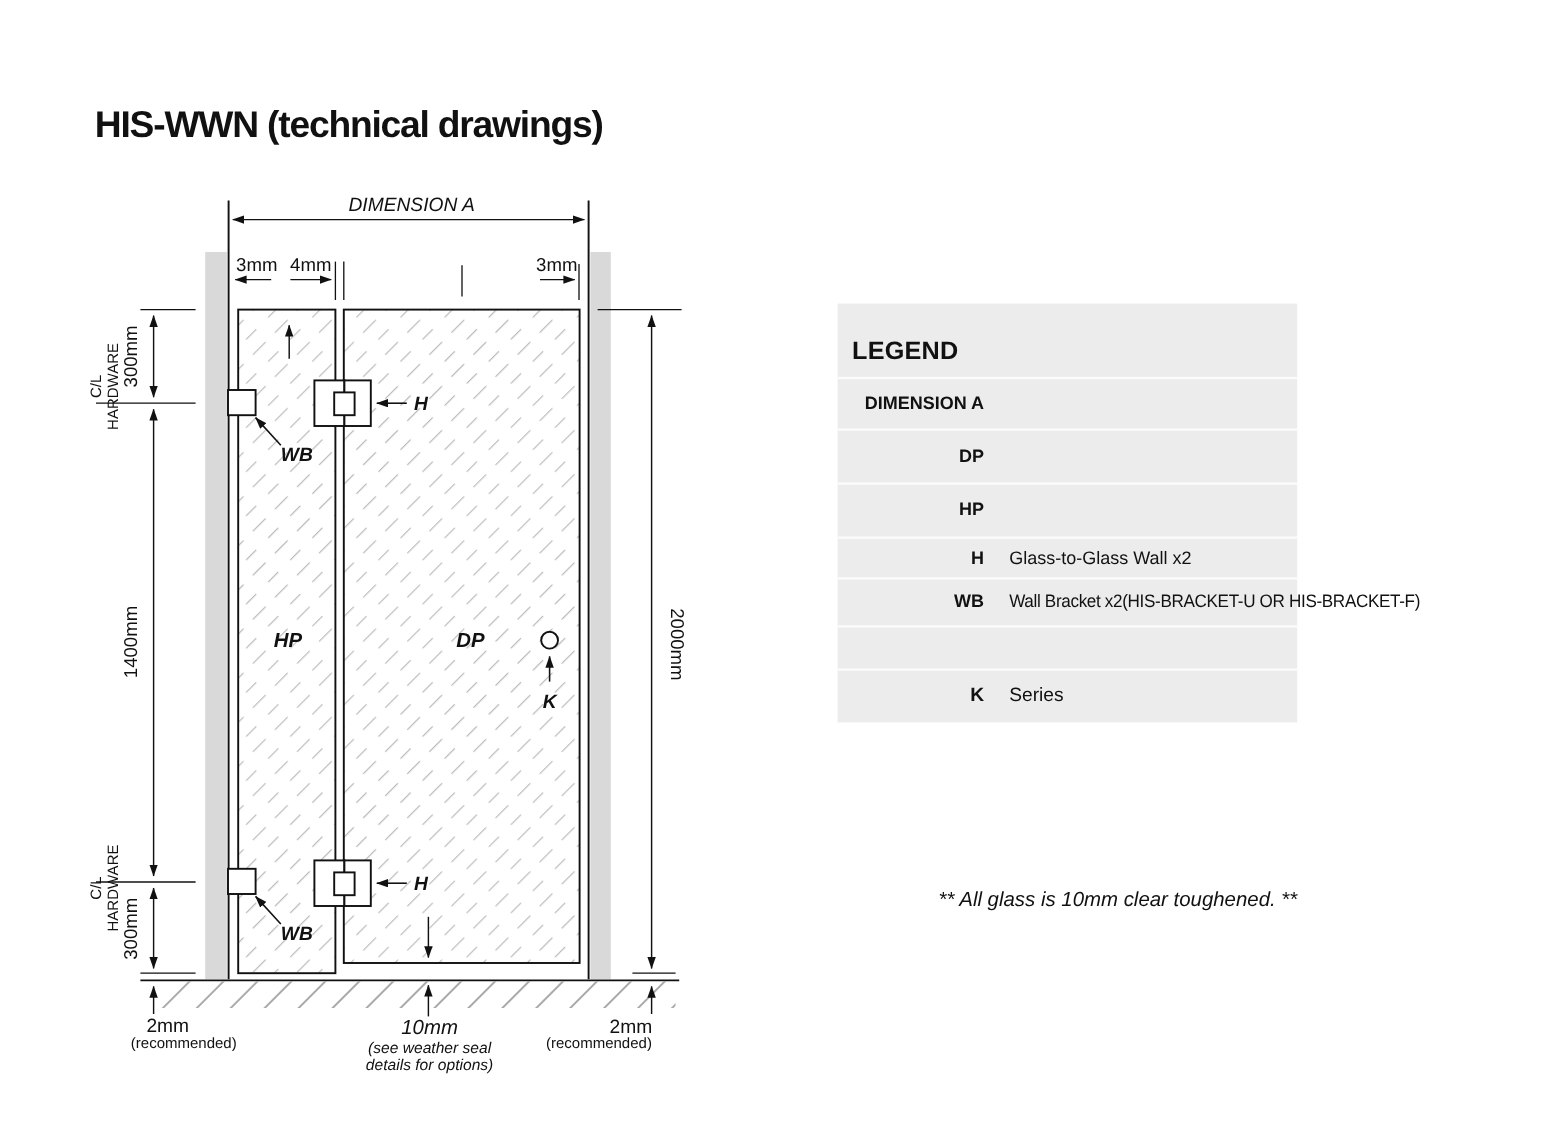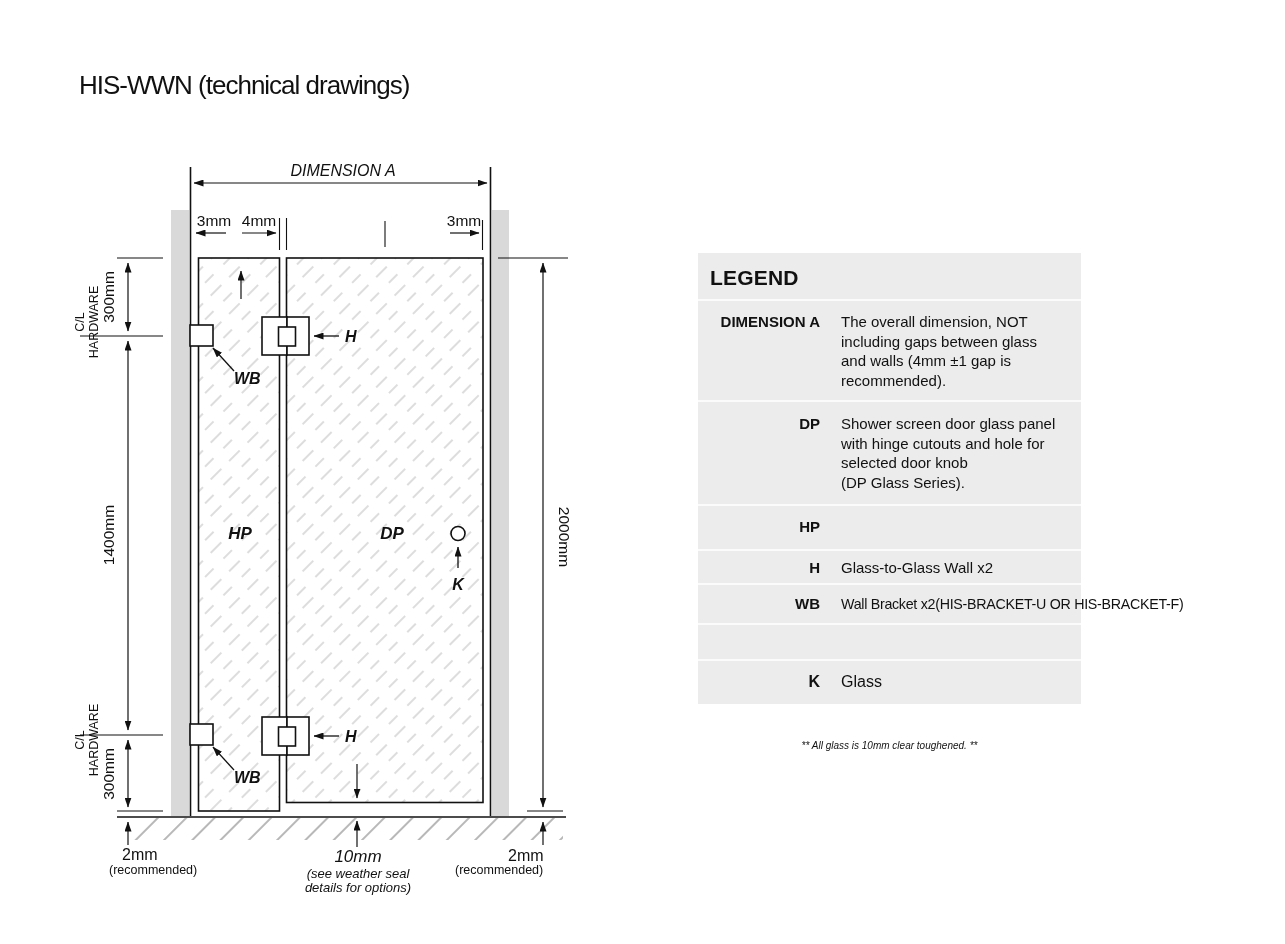--- a/index.html
+++ b/index.html
@@ -5,7 +5,7 @@
   html,body{margin:0;padding:0;background:#fff;width:1285px;height:944px;overflow:hidden;
     font-family:"Liberation Sans",sans-serif;color:#111;}
   .stage{position:relative;width:1285px;height:944px;background:#fff;}
-  .page-title{position:absolute;left:79px;top:70px;font-size:26px;font-weight:400;letter-spacing:-1px;}
+  .page-title{position:absolute;left:79px;top:86px;font-size:31px;font-weight:700;letter-spacing:-1px;}
   svg{position:absolute;left:0;top:0;}
   svg text{font-family:"Liberation Sans",sans-serif;fill:#111;}
   .dimtxt{font-size:15.5px;}

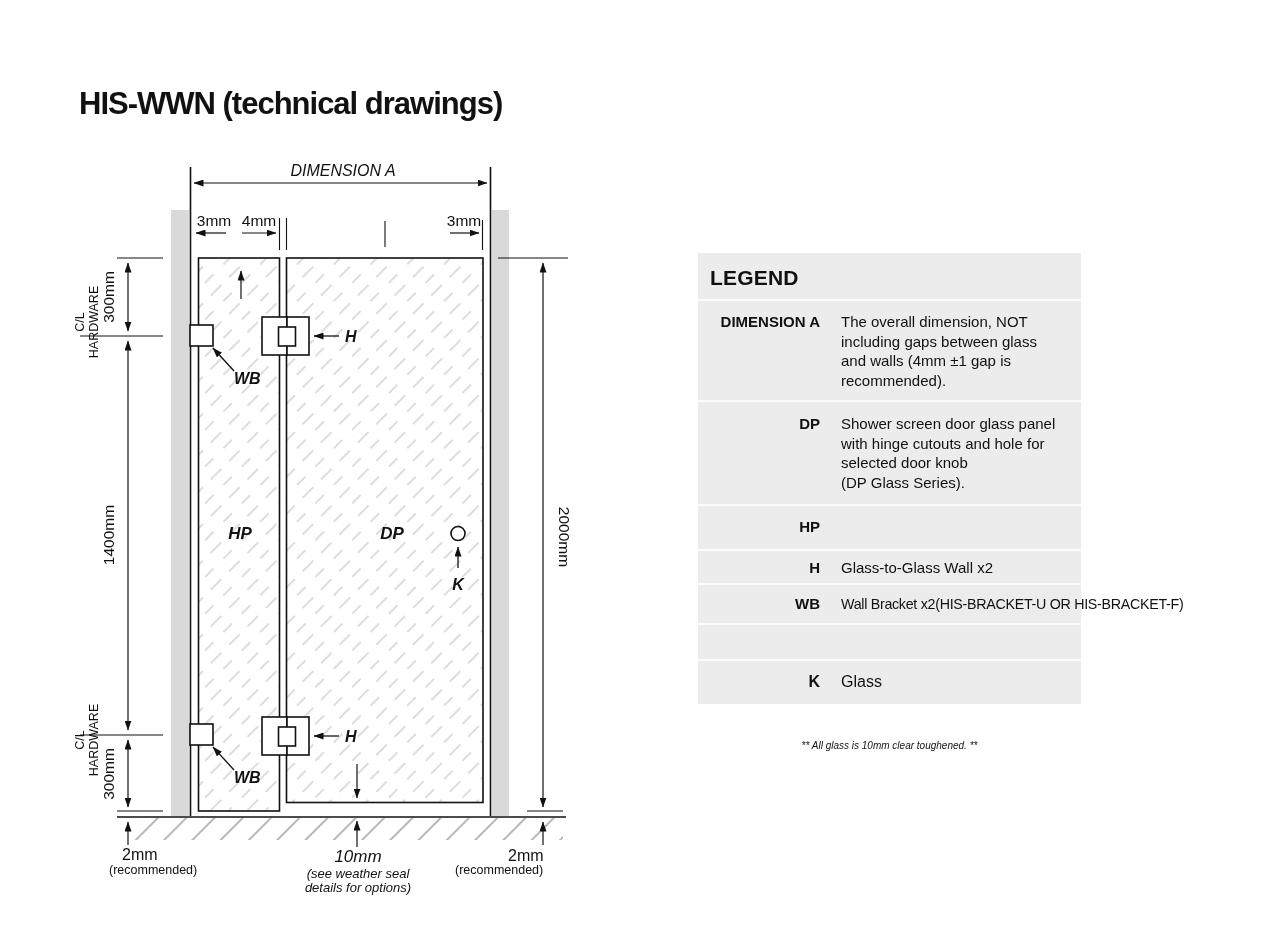--- a/index.html
+++ b/index.html
@@ -14,7 +14,7 @@
   .lbl{font-style:italic;font-weight:700;}
   
   .legend{position:absolute;left:698px;top:253px;width:383px;background:#ececec;}
-  .legend-heading{padding:13px 0 9px 12px;font-size:21px;font-weight:700;letter-spacing:0.2px;}
+  .legend-heading{padding:13px 0 9px 12px;font-size:21px;font-weight:700;letter-spacing:0.2px;margin-top:15px;}
   .lrow{display:flex;border-top:2px solid #fbfbfb;}
   .lterm{width:122px;flex:0 0 122px;text-align:right;font-weight:700;font-size:15px;line-height:19.5px;}
   .ldesc{margin-left:21px;font-size:15px;line-height:19.5px;white-space:pre;}

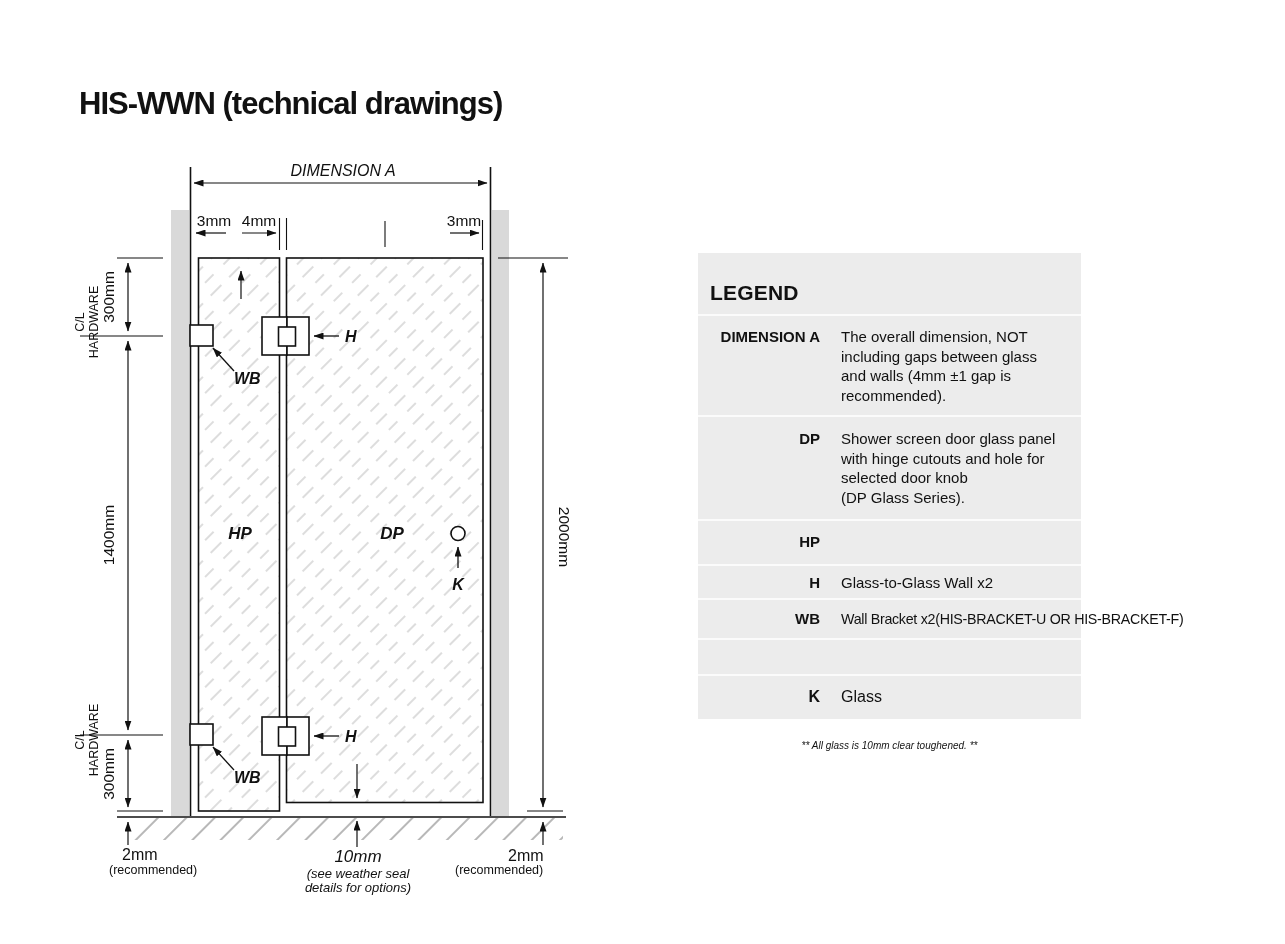--- a/index.html
+++ b/index.html
@@ -164,10 +164,6 @@
 
     <div class="lrow r-dima">
       <div class="lterm">DIMENSION A</div>
-      <div class="ldesc">The overall dimension, NOT
-including gaps between glass
-and walls (4mm ±1 gap is
-recommended).</div>
     </div>
 
     <div class="lrow r-dp">

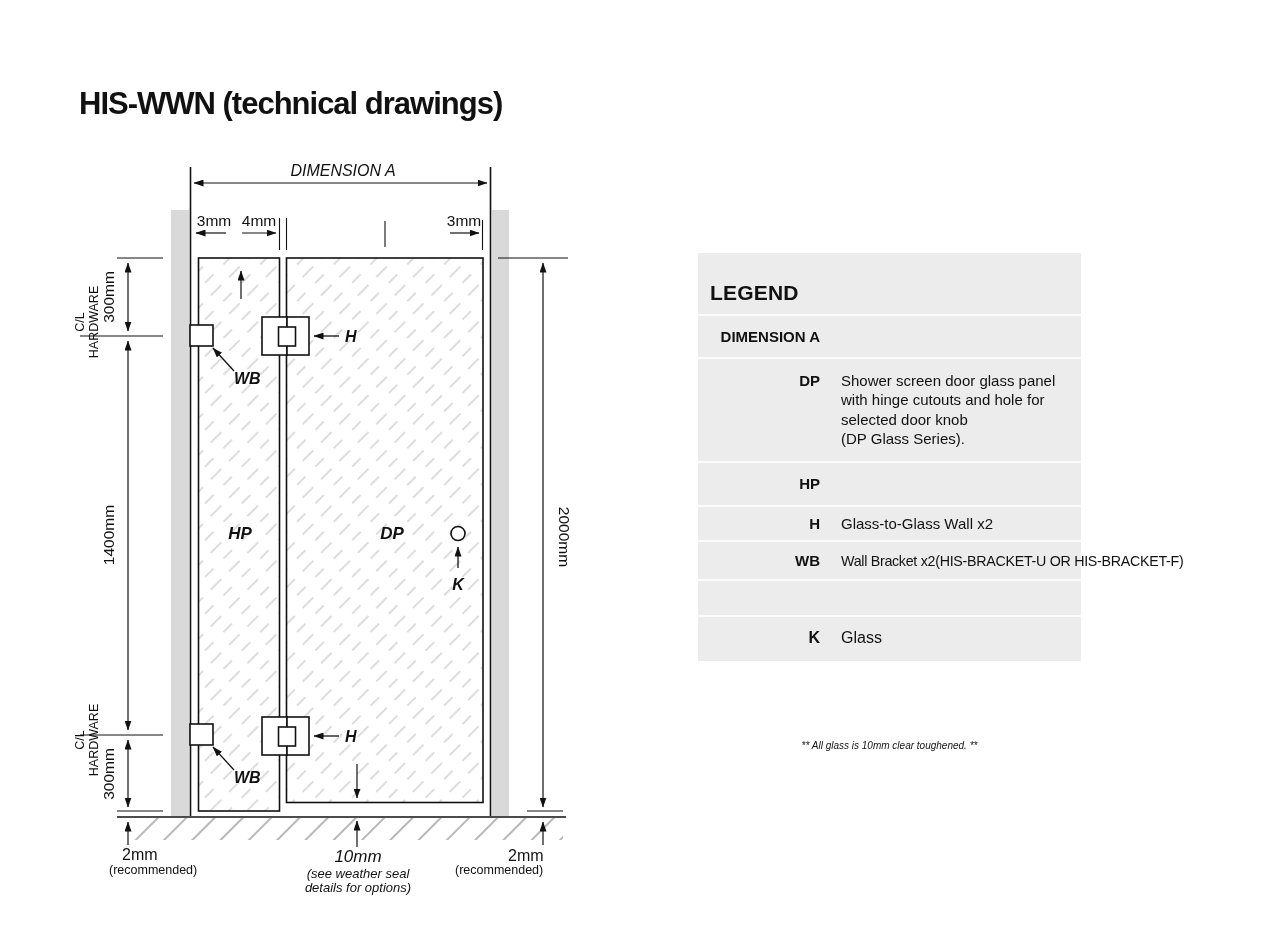--- a/index.html
+++ b/index.html
@@ -168,10 +168,6 @@
 
     <div class="lrow r-dp">
       <div class="lterm">DP</div>
-      <div class="ldesc">Shower screen door glass panel
-with hinge cutouts and hole for
-selected door knob
-(DP Glass Series).</div>
     </div>
 
     <div class="lrow r-hp">

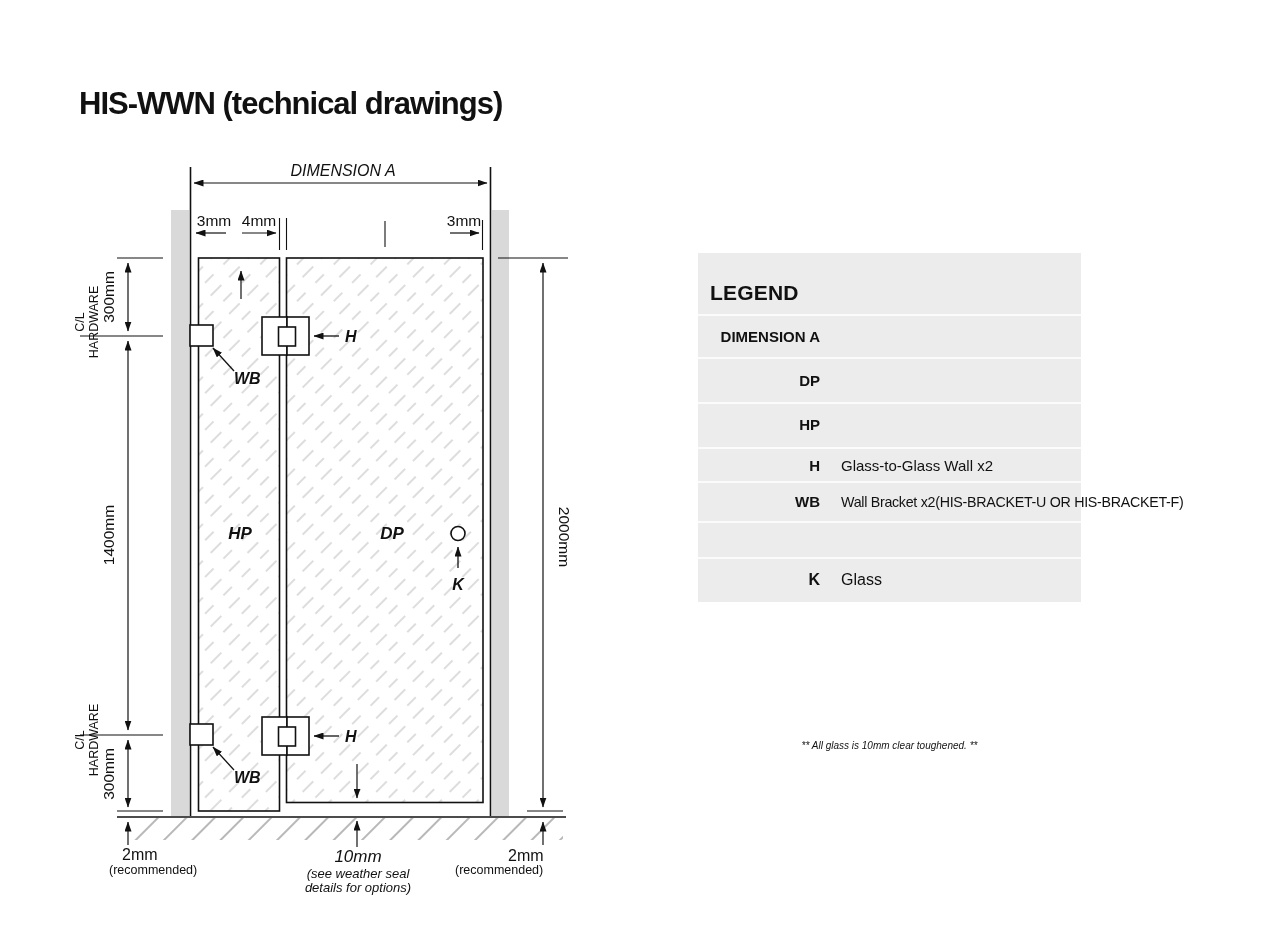--- a/index.html
+++ b/index.html
@@ -188,7 +188,7 @@
 
     <div class="lrow r-k">
       <div class="lterm">K</div>
-      <div class="ldesc">Glass</div>
+      <div class="ldesc">Series</div>
     </div>
   </div>
 

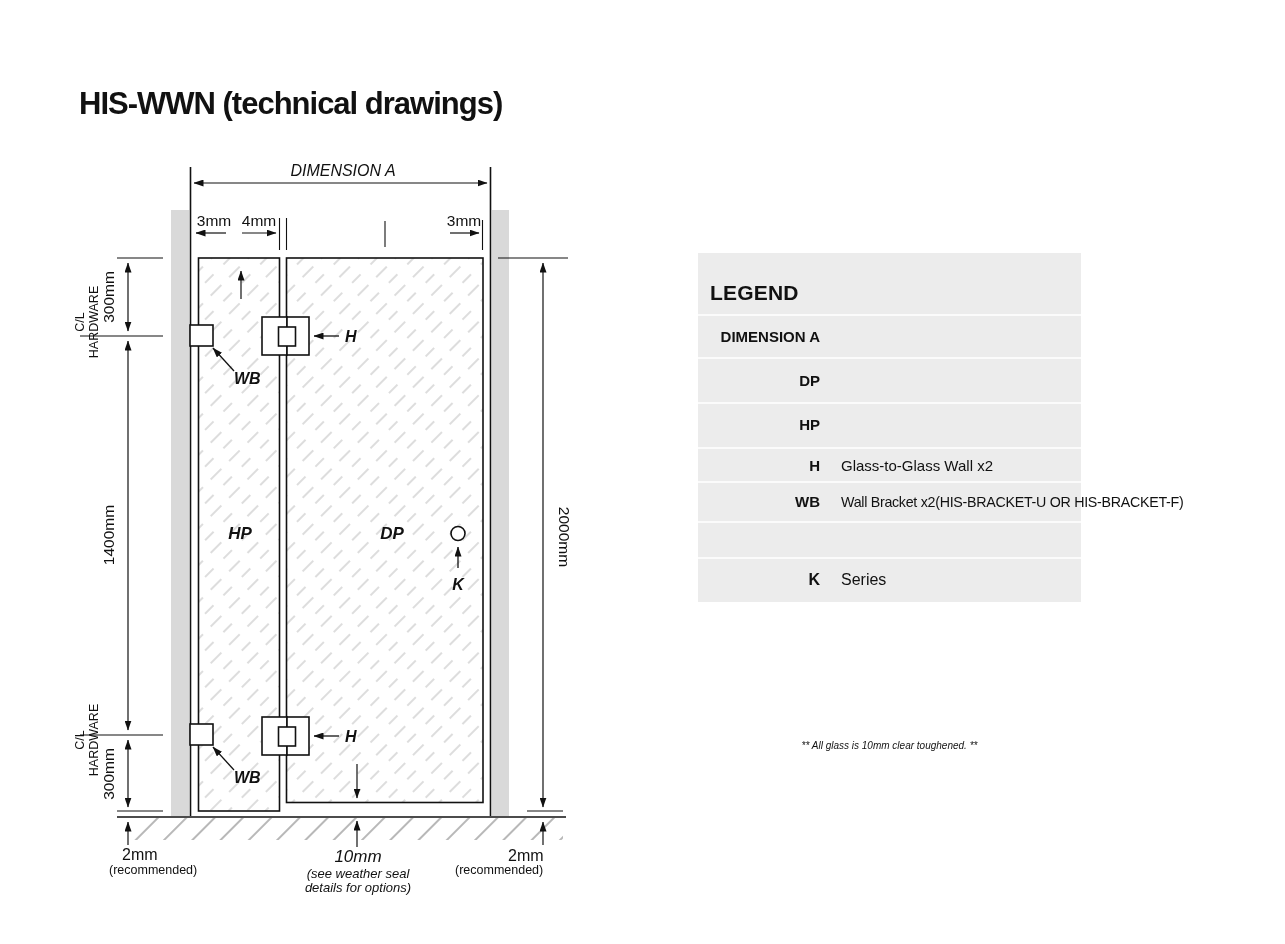--- a/index.html
+++ b/index.html
@@ -28,8 +28,8 @@
   .r-k .lterm,.r-k .ldesc{font-size:16px;}
   .r-k .ldesc{font-weight:400;}
   .wb-desc{letter-spacing:-0.3px;transform:scaleX(0.95);transform-origin:left center;}
-  .legend-foot{position:absolute;left:698px;top:740px;width:383px;text-align:center;
-    font-size:10px;font-style:italic;}
+  .legend-foot{position:absolute;left:698px;top:740px;width:383px;text-align:right;
+    font-size:17px;font-style:italic;}
 </style>
 </head>
 <body>

